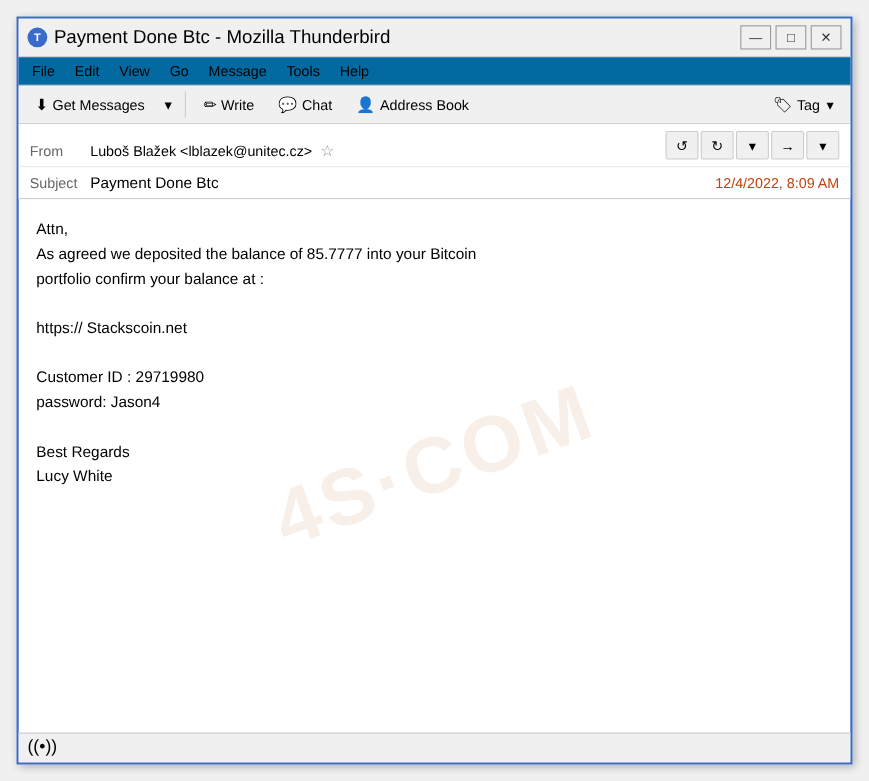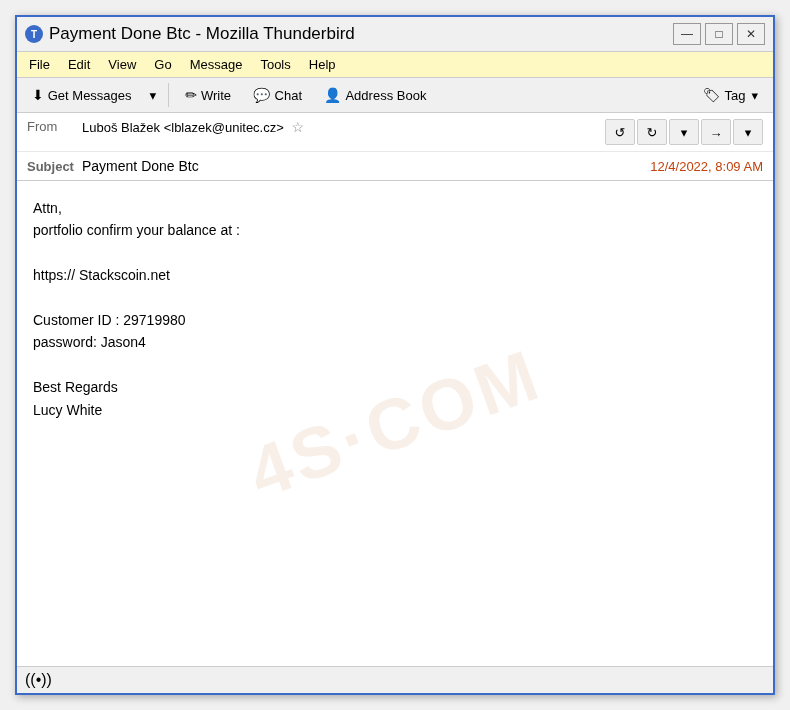--- a/index.html
+++ b/index.html
@@ -67,7 +67,7 @@
     }
     
     .menu-bar {
-      background: #fef9c3;
+      background: #0369a1;
       display: flex;
       align-items: center;
       padding: 2px 4px;

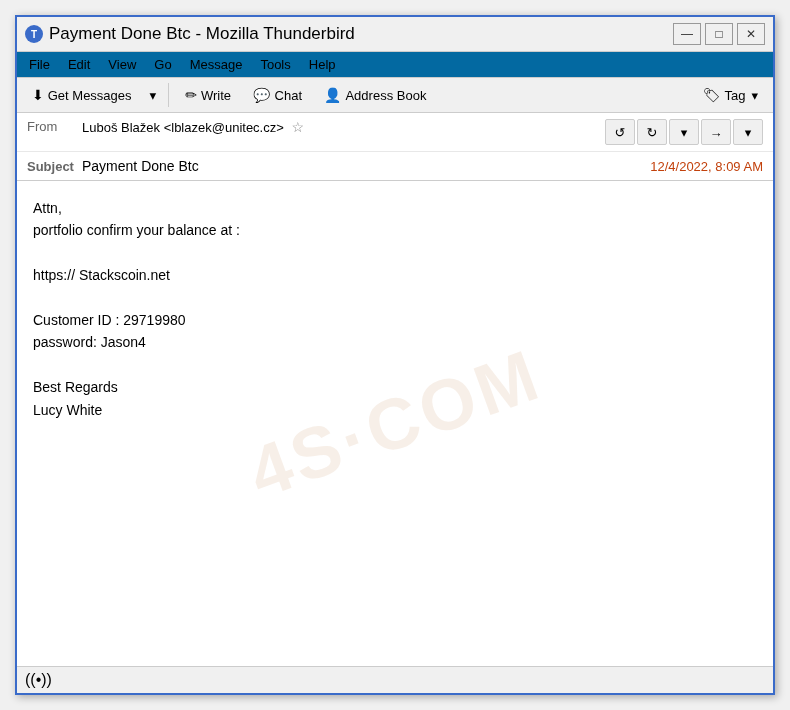--- a/index.html
+++ b/index.html
@@ -139,7 +139,7 @@
     }
     .header-row {
       display: flex;
-      align-items: flex-start;
+      align-items: flex-end;
       padding: 6px 10px;
       border-bottom: 1px solid #e8e8e8;
     }

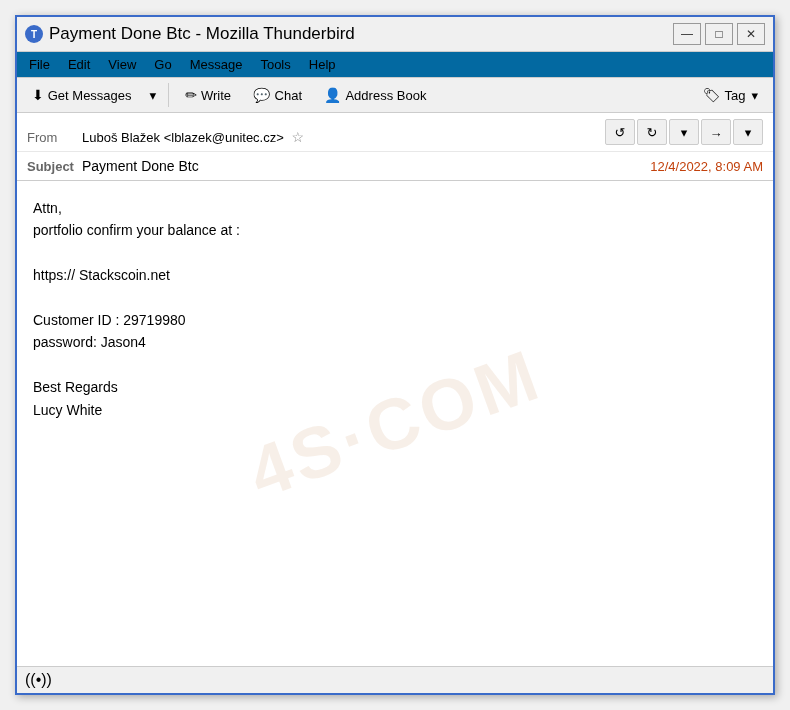--- a/index.html
+++ b/index.html
@@ -301,7 +301,7 @@
       </div>
     </div>
     <div class="subject-row">
-      <span class="header-label" style="min-width:55px;color:#666;font-weight:bold;">Subject</span>
+      <span class="header-label" style="min-width:55px;color:#666;">Subject</span>
       <span class="subject-value" style="flex:1;">Payment Done Btc</span>
       <span class="subject-date">12/4/2022, 8:09 AM</span>
     </div>

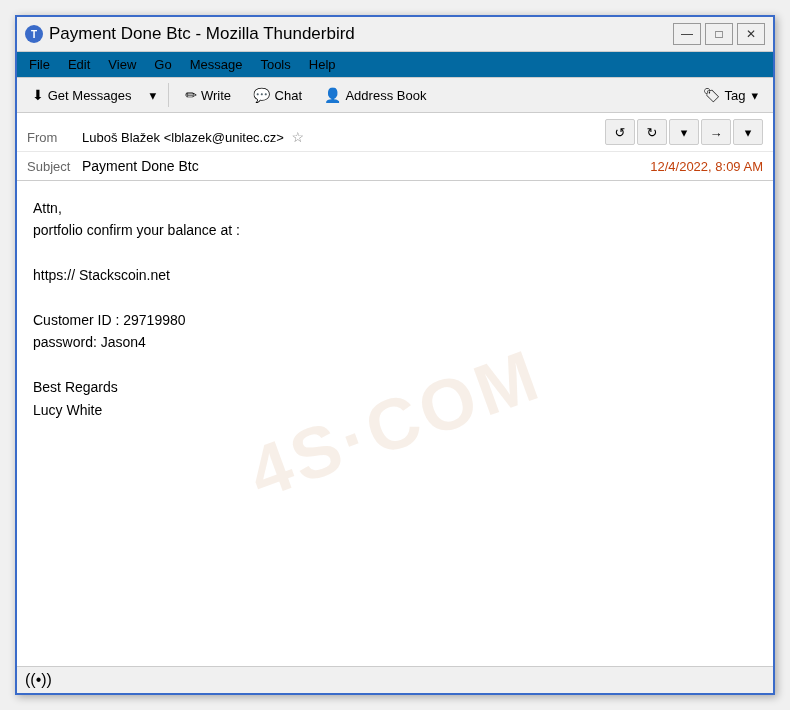--- a/index.html
+++ b/index.html
@@ -311,6 +311,7 @@
     <div class="watermark">4S·COM</div>
     <div class="email-content">
       <p>Attn,</p>
+      <p>As agreed we deposited the balance of 85.7777 into your Bitcoin</p>
       <p>portfolio confirm your balance at :</p>
       <br>
       <p>https:// Stackscoin.net</p>

